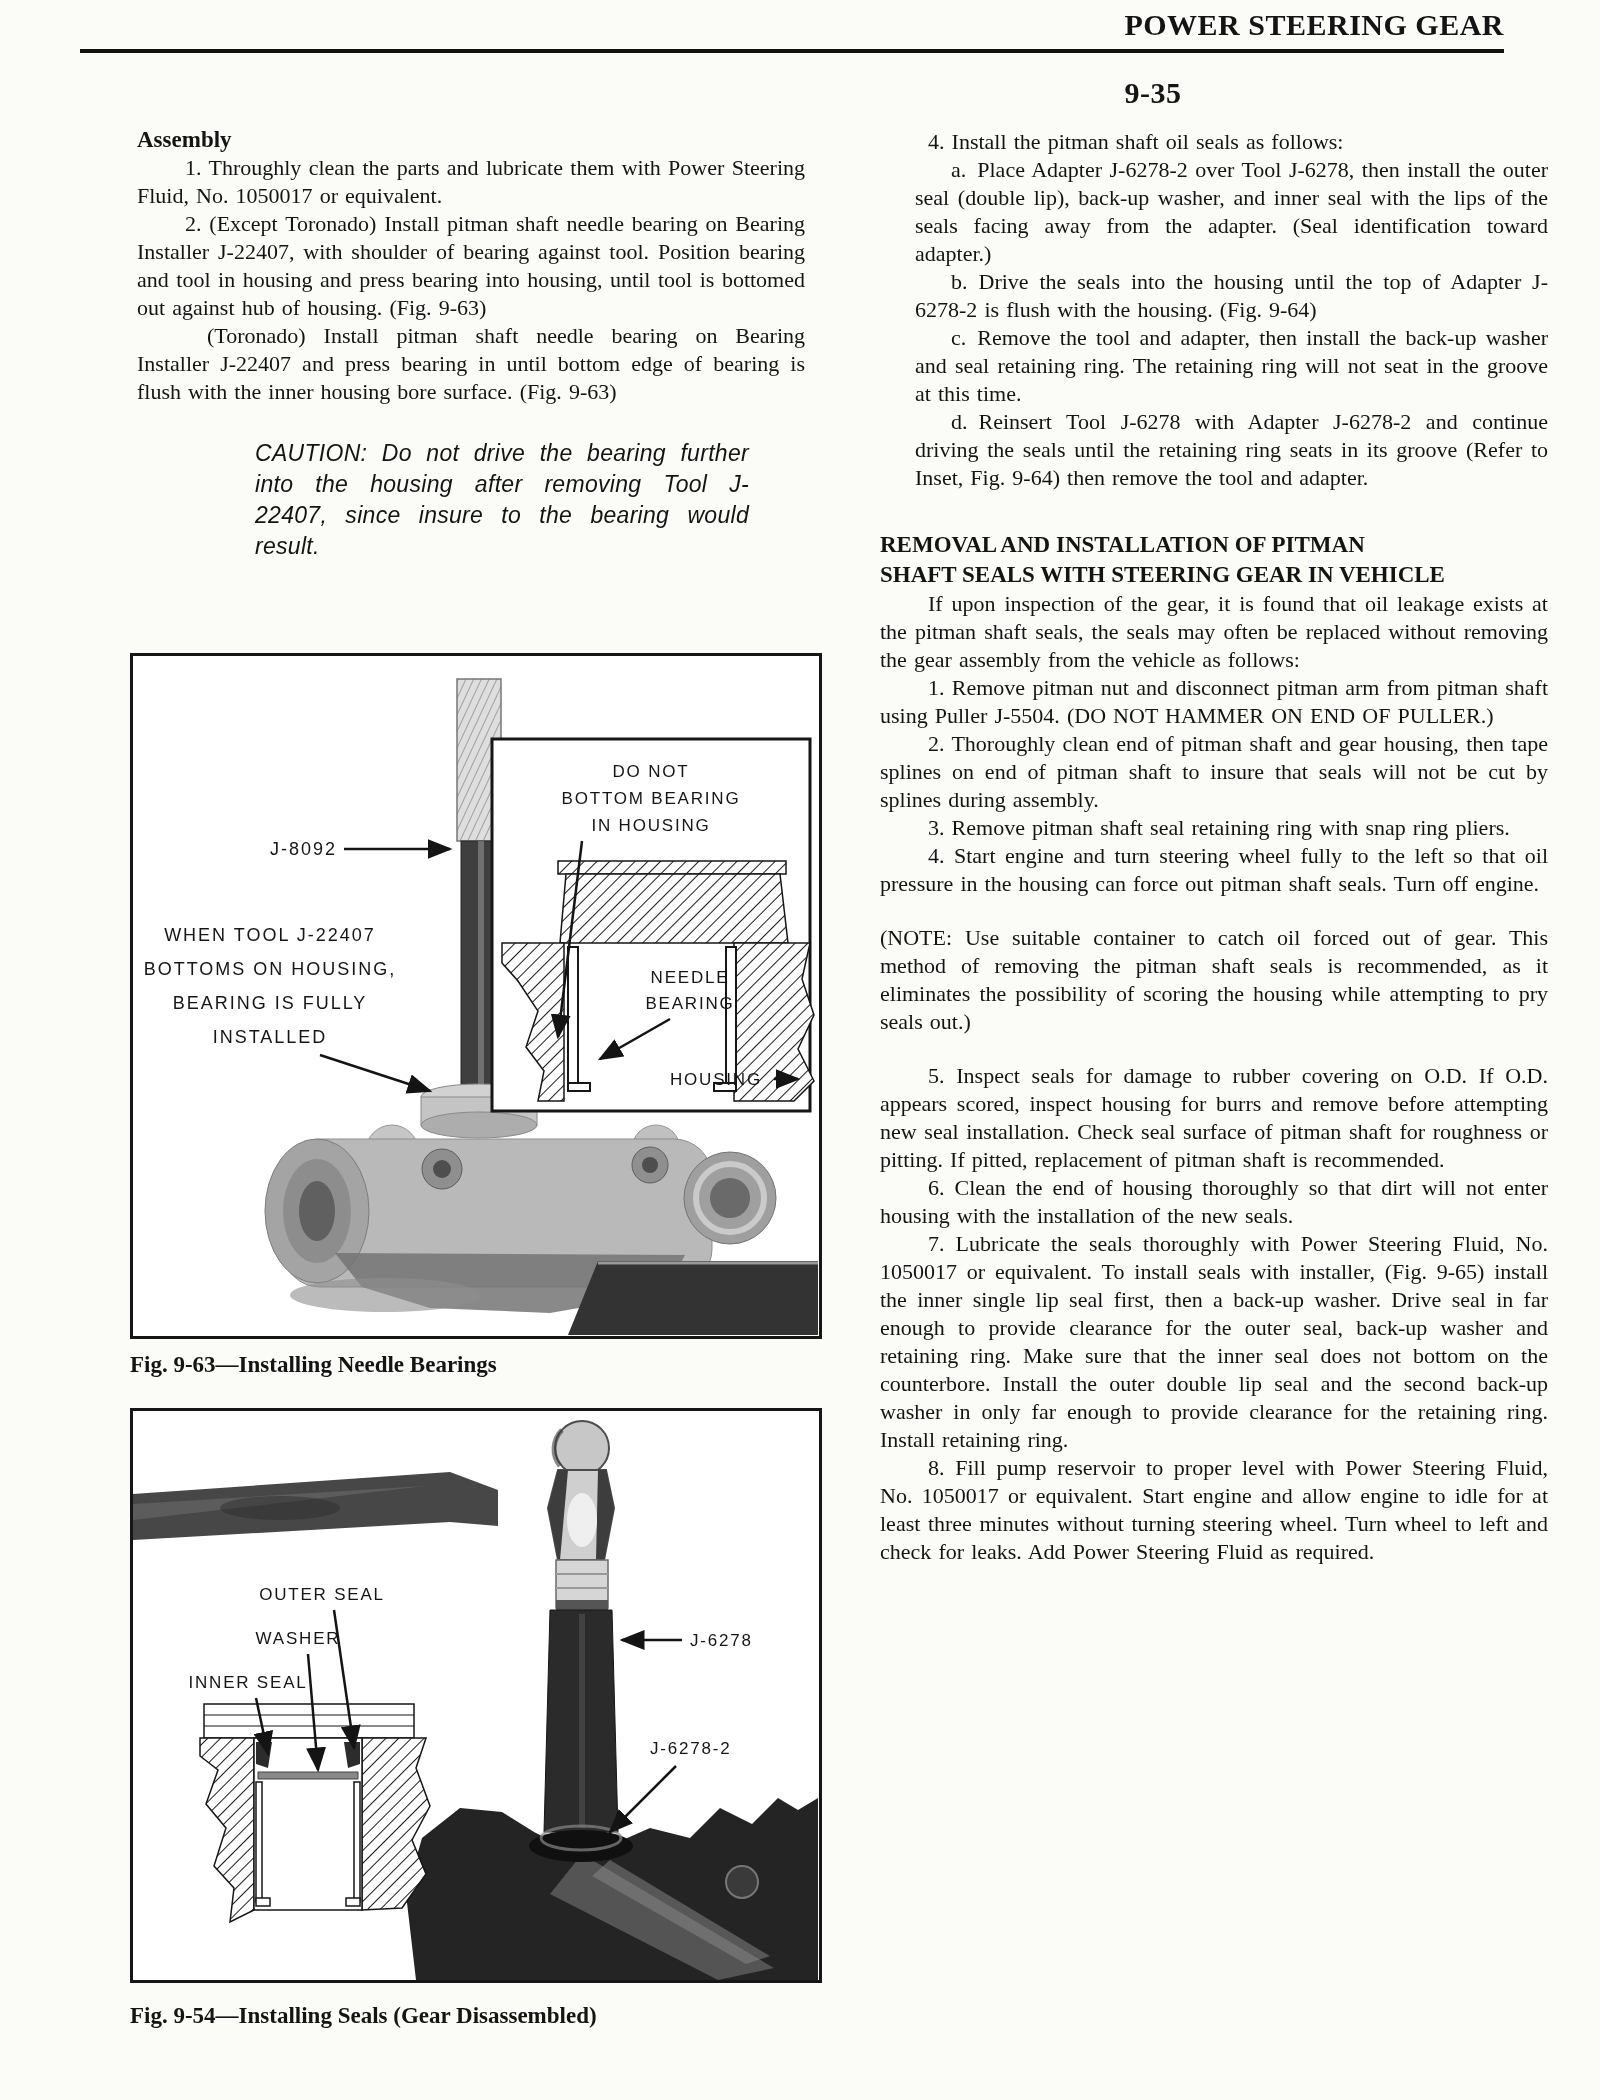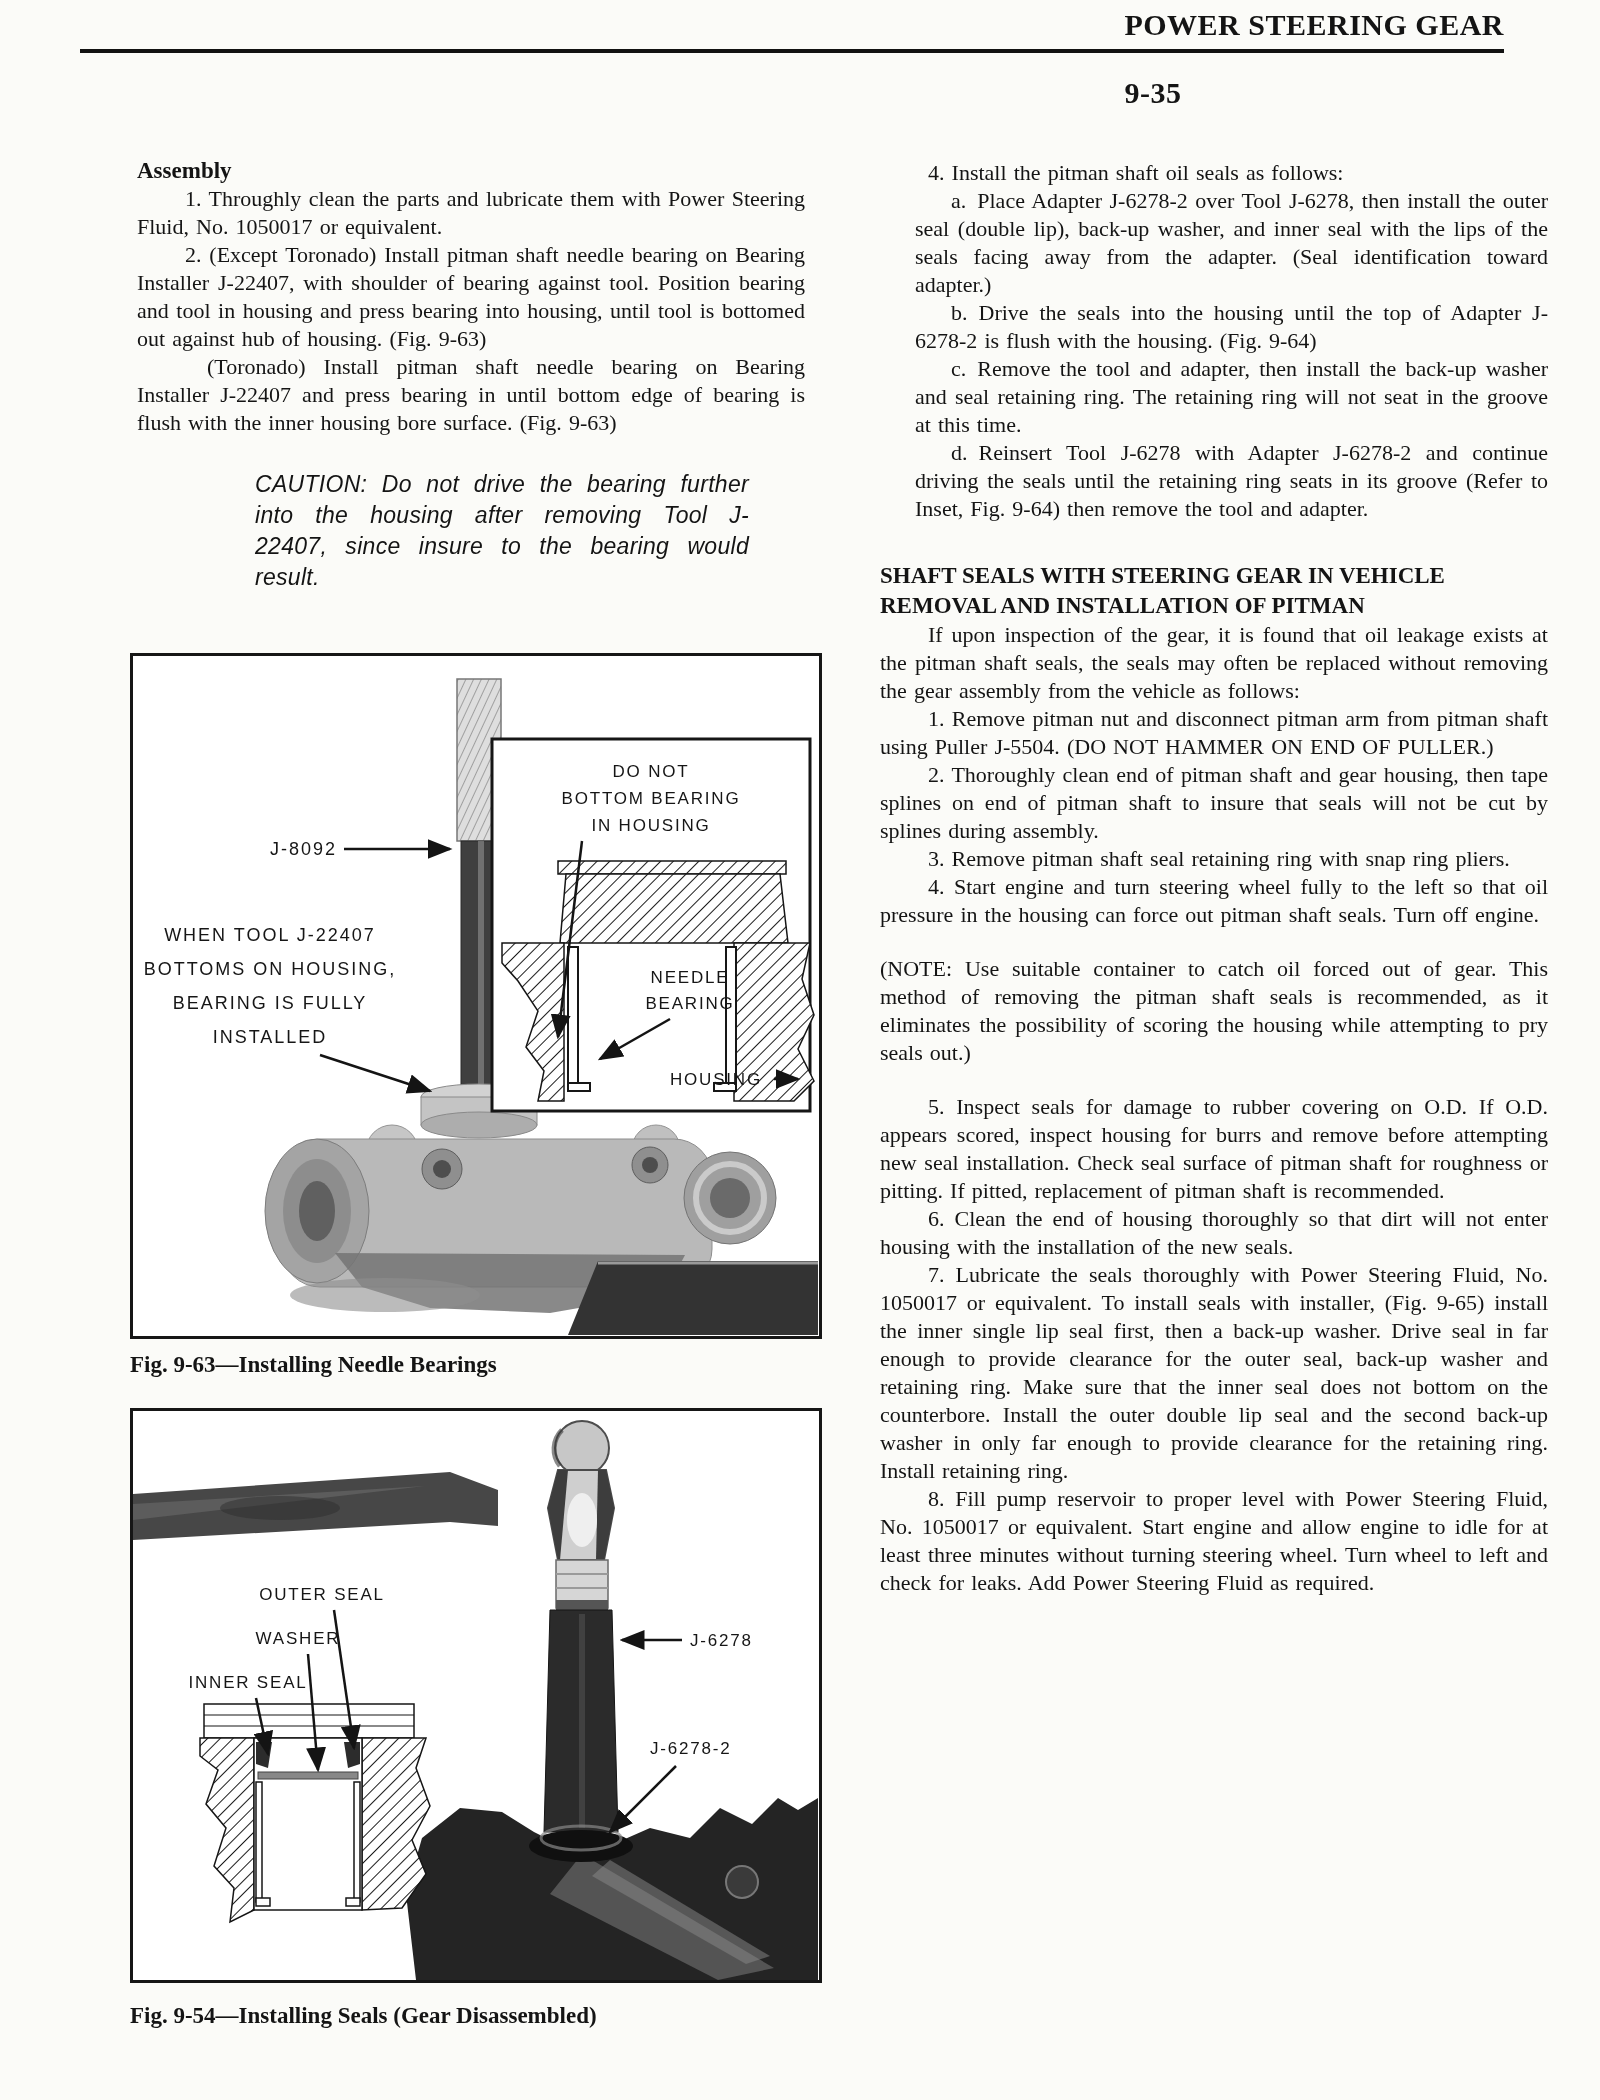--- a/index.html
+++ b/index.html
@@ -15,7 +15,7 @@
     font-weight:bold; font-size:30px; letter-spacing:.5px;flex-direction:column; }
   .rule { position:absolute; top:49px; left:80px; width:1424px; height:4px; background:#121212; }
 
-  .col { position:absolute; width:668px;margin-top:31px; }
+  .col { position:absolute; width:668px; }
   #left-col  { left:137px; top:126px; }
   #right-col { left:880px; top:128px; }
 

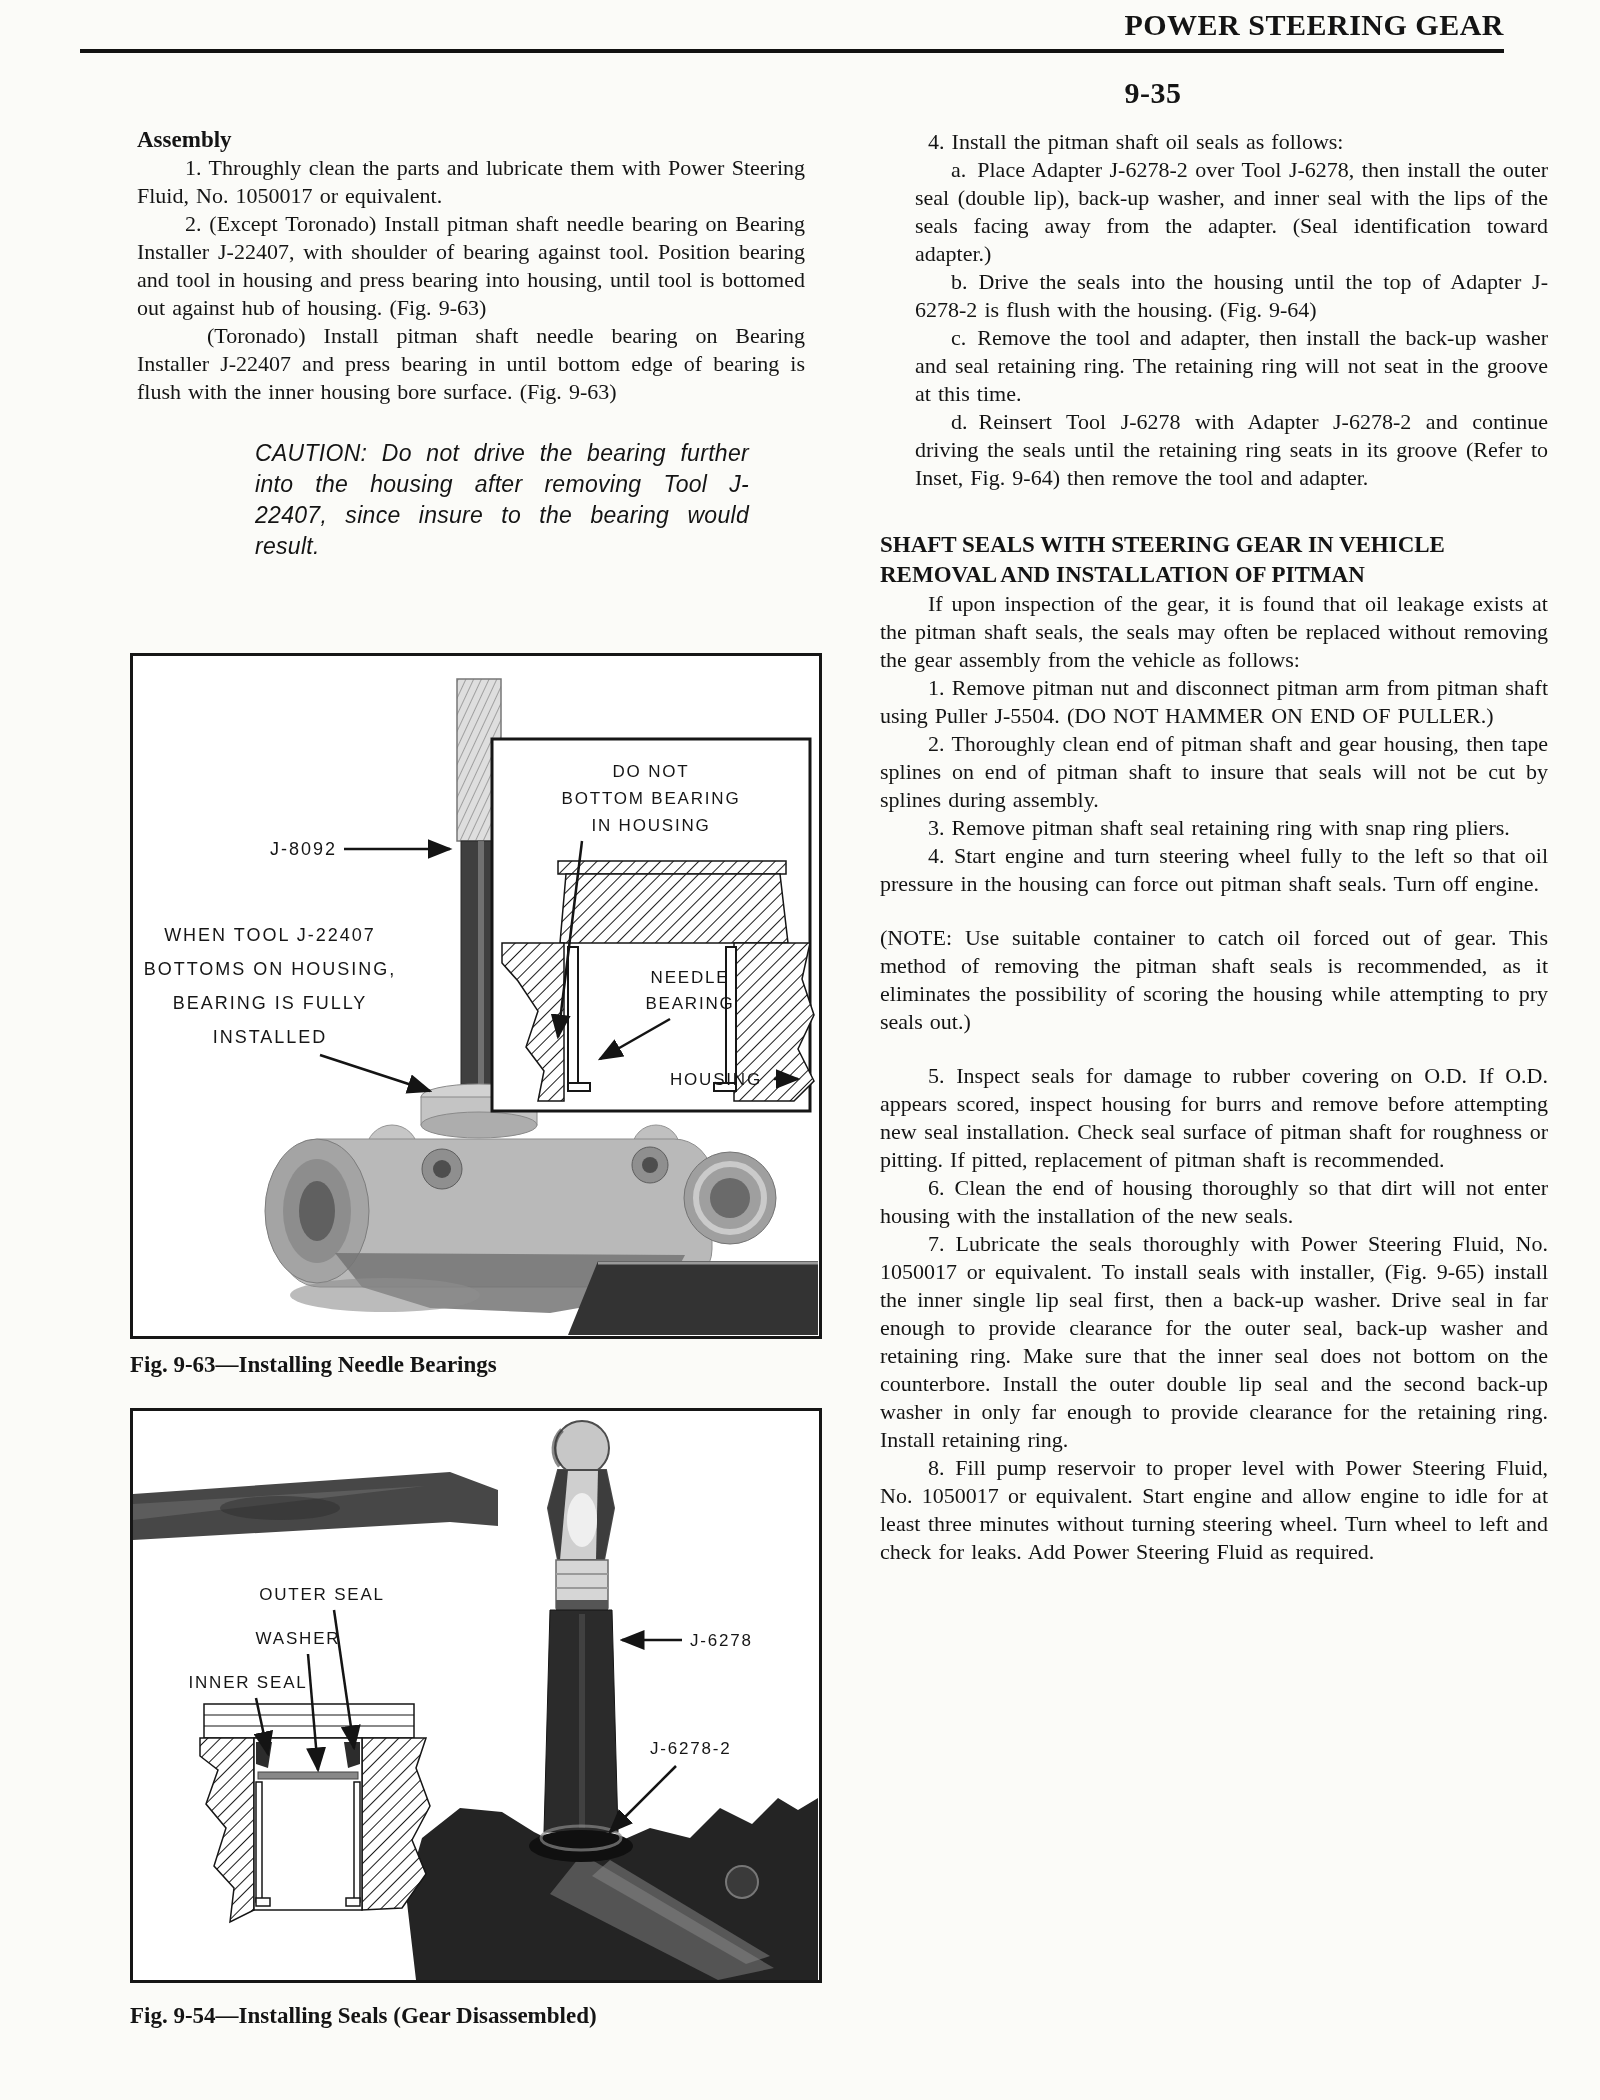--- a/index.html
+++ b/index.html
@@ -234,8 +234,8 @@
   <p class="sub">c. Remove the tool and adapter, then install the back-up washer and seal retaining ring. The retaining ring will not seat in the groove at this time.</p>
   <p class="sub">d. Reinsert Tool J-6278 with Adapter J-6278-2 and continue driving the seals until the retaining ring seats in its groove (Refer to Inset, Fig. 9-64) then remove the tool and adapter.</p>
   <div class="section-heading">
+    <div>REMOVAL AND INSTALLATION OF PITMAN</div>
     <div>SHAFT SEALS WITH STEERING GEAR IN VEHICLE</div>
-    <div>REMOVAL AND INSTALLATION OF PITMAN</div>
   </div>
   <p class="indent">If upon inspection of the gear, it is found that oil leakage exists at the pitman shaft seals, the seals may often be replaced without removing the gear assembly from the vehicle as follows:</p>
   <p class="indent">1. Remove pitman nut and disconnect pitman arm from pitman shaft using Puller J-5504. (DO NOT HAMMER ON END OF PULLER.)</p>

